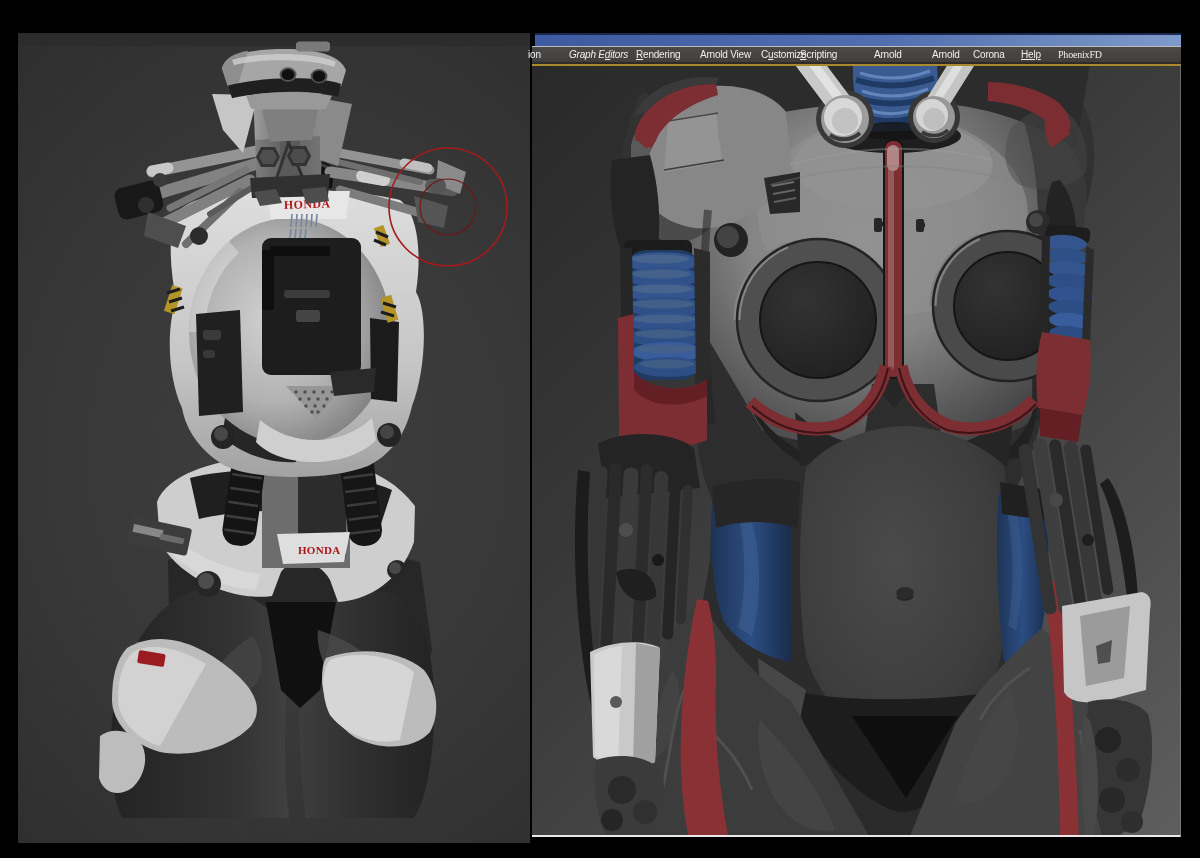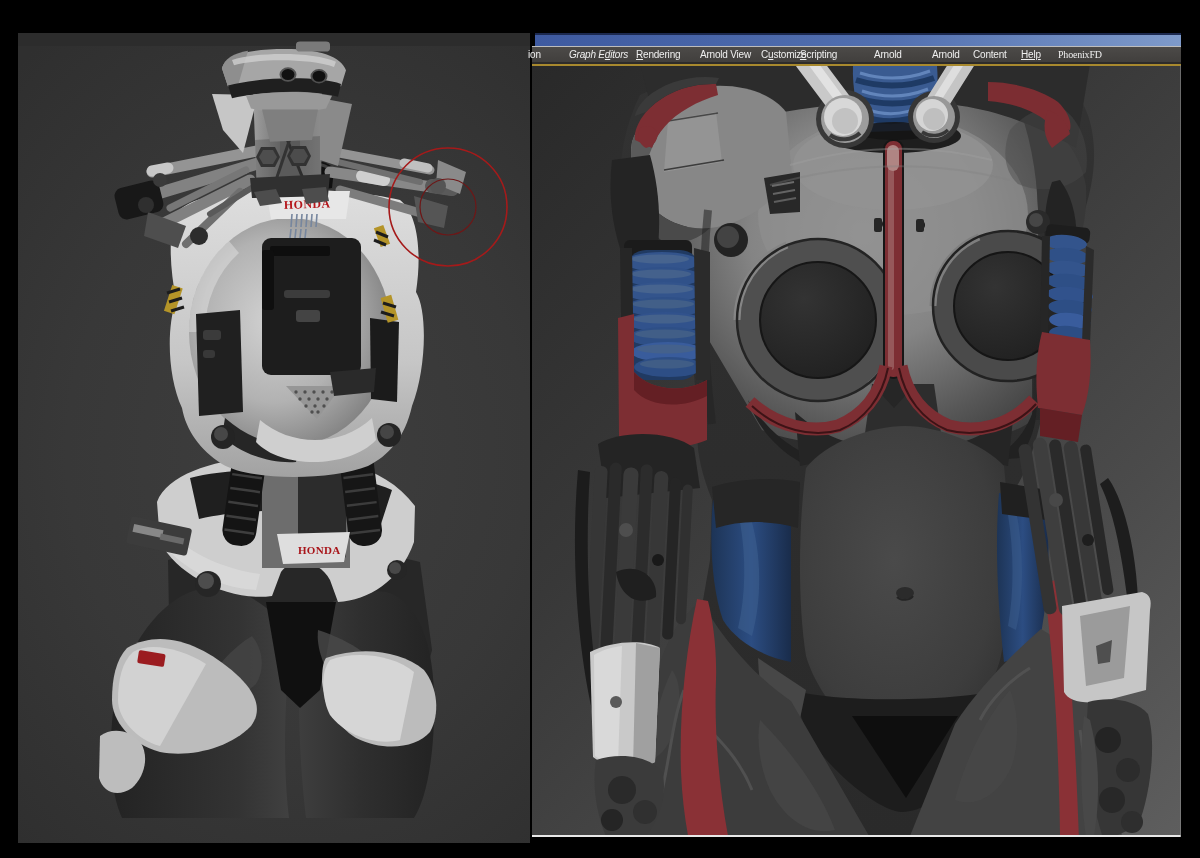--- a/index.html
+++ b/index.html
@@ -507,7 +507,7 @@
     <span style="left:268px;"><u>S</u>cripting</span>
     <span style="left:342px;">Arnold</span>
     <span style="left:400px;">Arnold</span>
-    <span style="left:441px;">Content</span>
+    <span style="left:441px;">Corona</span>
     <span style="left:489px;text-decoration:underline;"><u>H</u>elp</span>
     <span style="left:526px;font-family:Liberation Serif, serif;">PhoenixFD</span>
   </div>

